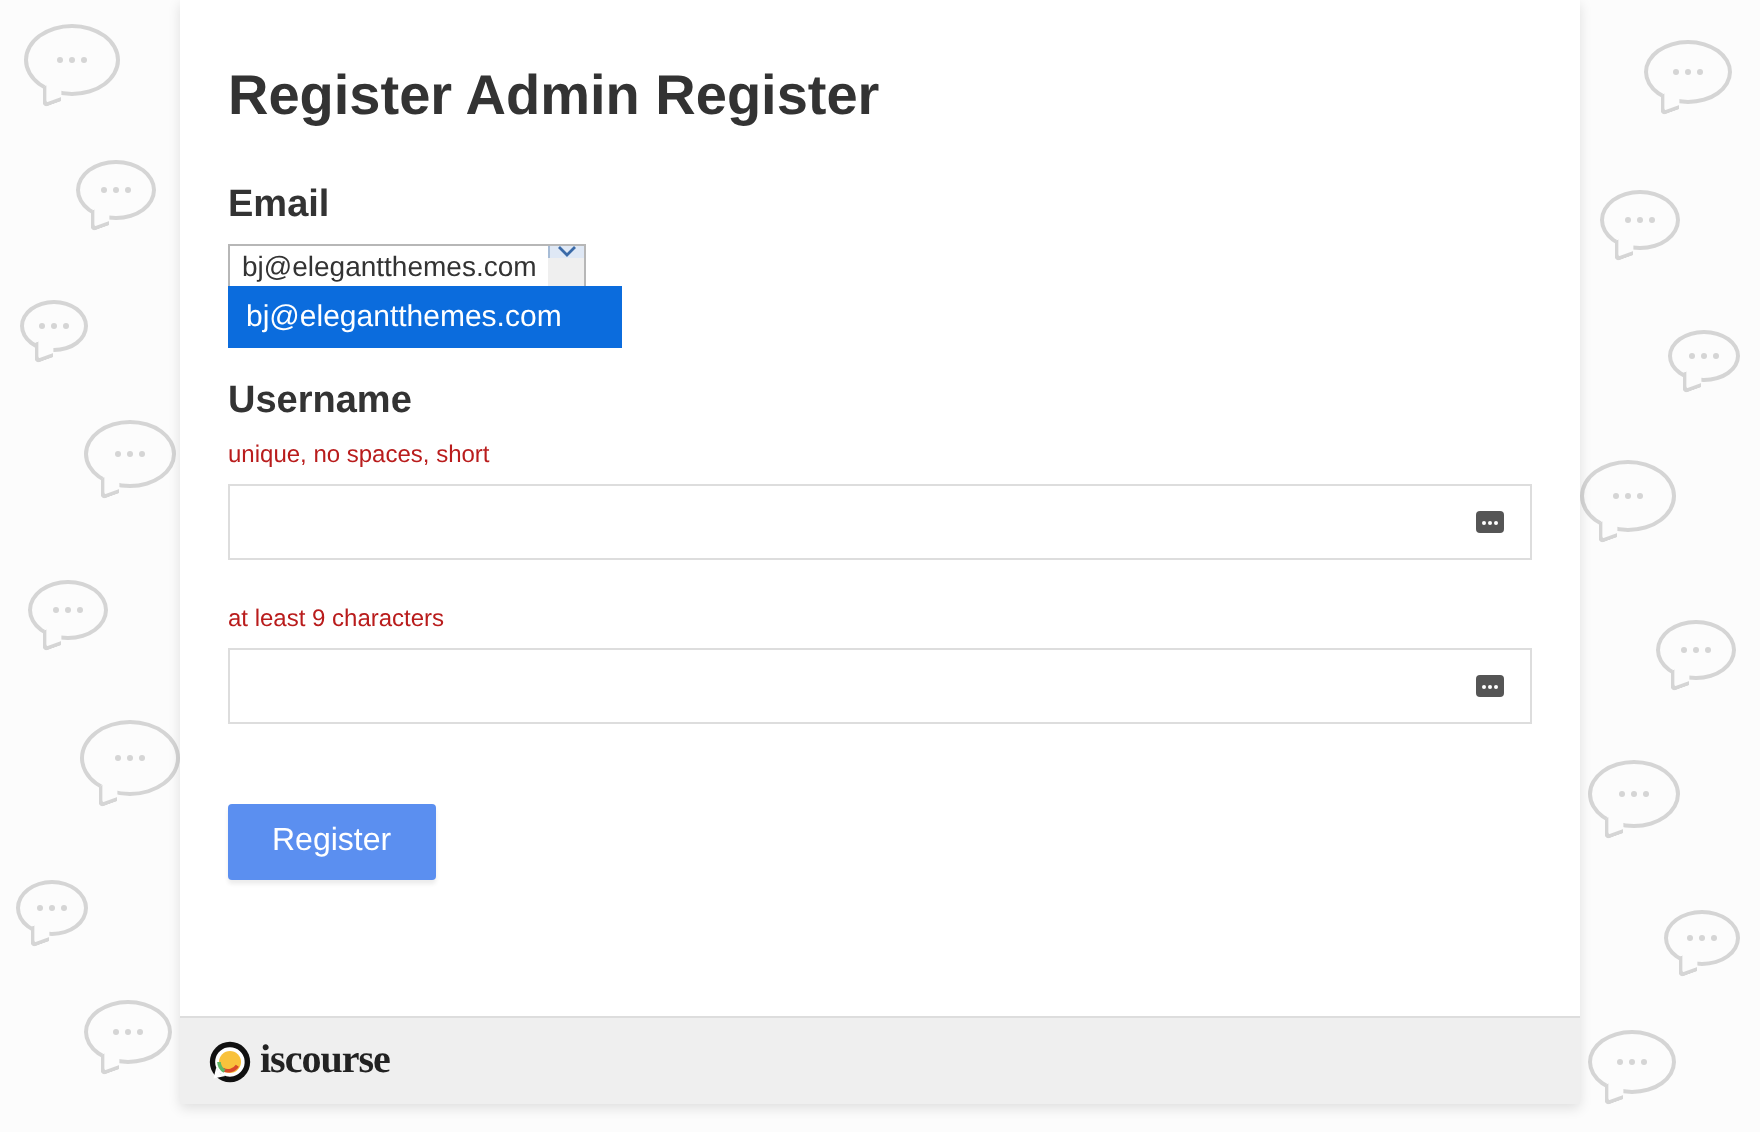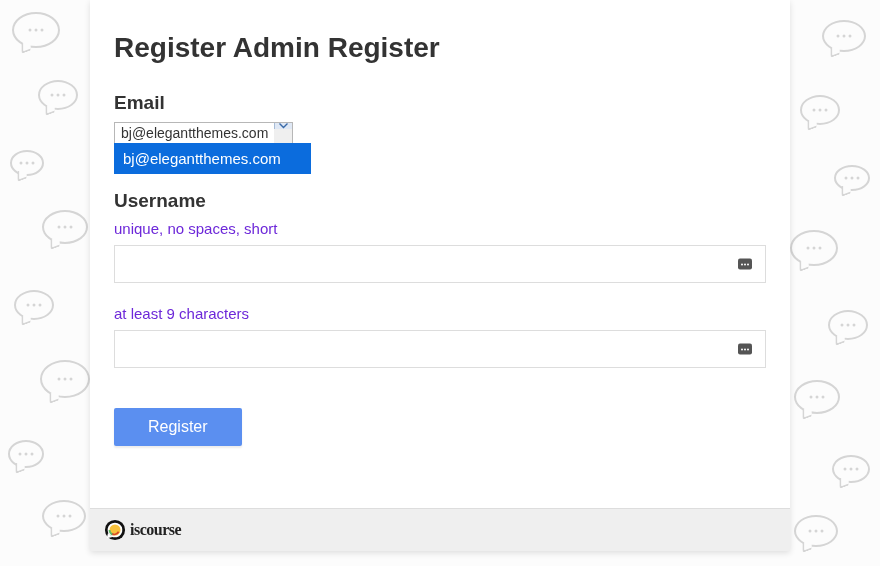--- a/index.html
+++ b/index.html
@@ -66,8 +66,8 @@
       margin-bottom: 8px;
     }
     .hint {
-      color: #6d28d9;
-      font-size: 15px;
+      color: #b91c1c;
+      font-size: 12px;
       margin-bottom: 8px;
     }
     .select-wrap {

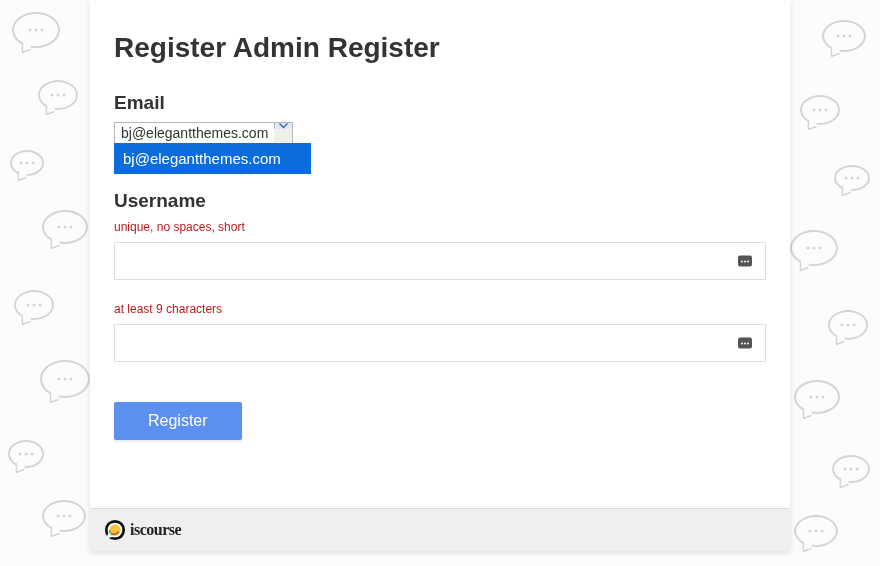--- a/index.html
+++ b/index.html
@@ -132,7 +132,7 @@
       background: #5b8ff0;
       color: #fff;
       border: none;
-      padding: 10px 34px;
+      padding: 10px 22px;
       font-size: 16px;
       border-radius: 2px;
       cursor: pointer;

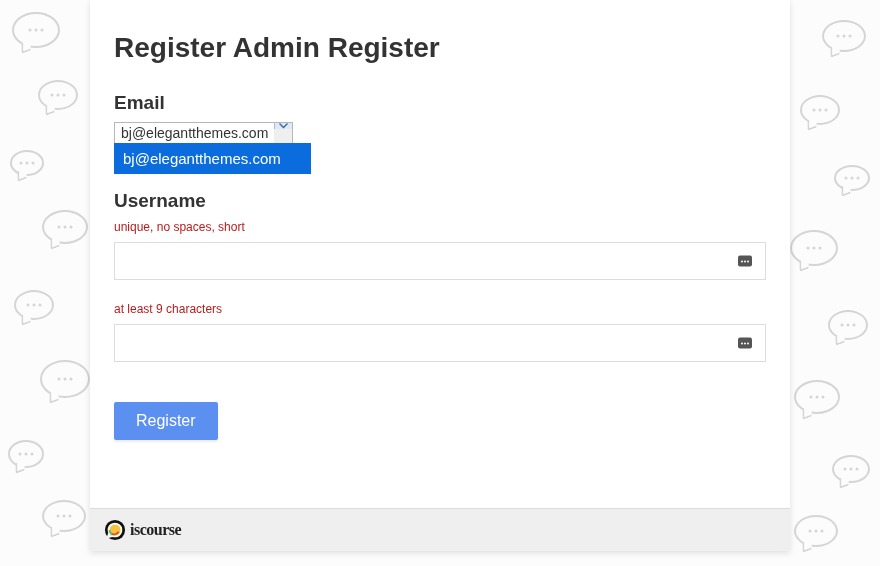--- a/index.html
+++ b/index.html
@@ -150,7 +150,7 @@
     .footer-text {
       font-family: Georgia, "Times New Roman", serif;
       font-weight: bold;
-      font-size: 16px;
+      font-size: 20px;
       color: #222;
       letter-spacing: -0.5px;
     }

